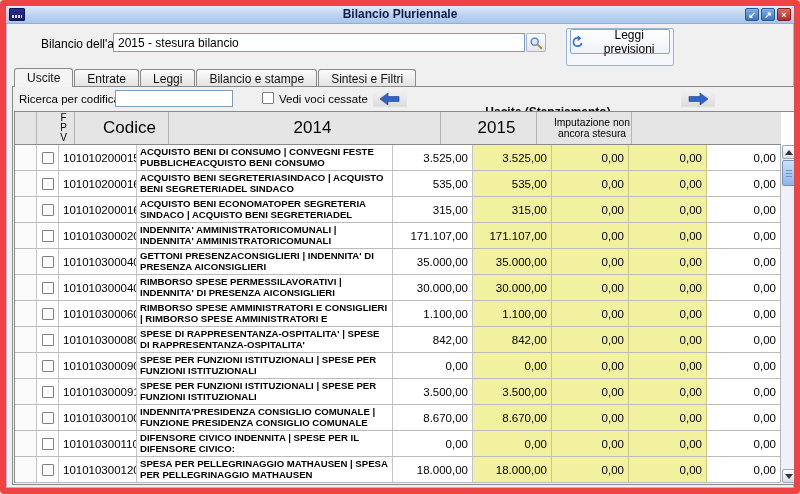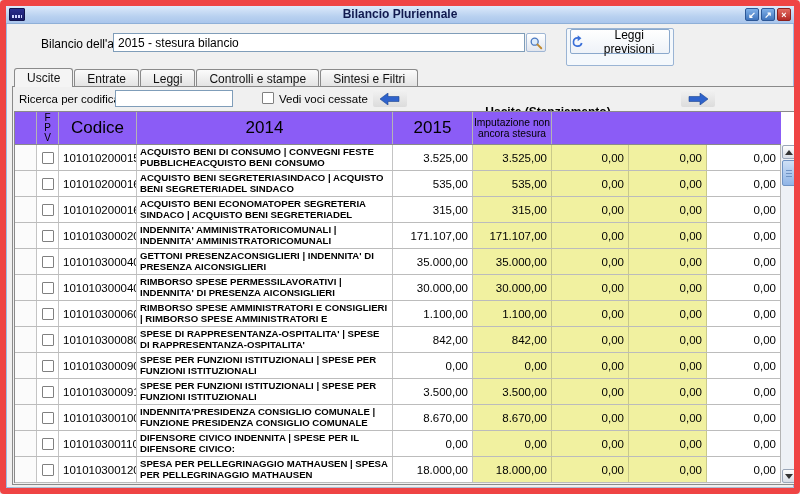--- a/index.html
+++ b/index.html
@@ -189,7 +189,7 @@
     <div class="tab active">Uscite</div>
     <div class="tab">Entrate</div>
     <div class="tab">Leggi</div>
-    <div class="tab">Controlli e stampe</div>
+    <div class="tab">Bilancio e stampe</div>
     <div class="tab">Sintesi e Filtri</div>
   </div>
 

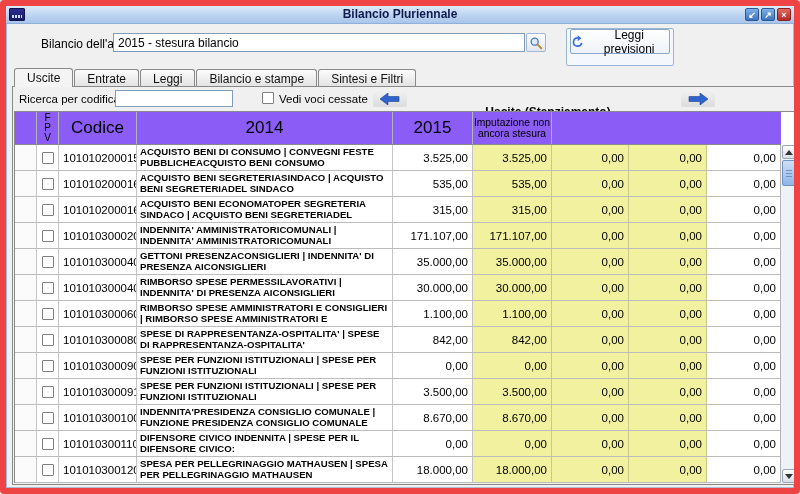--- a/index.html
+++ b/index.html
@@ -108,7 +108,7 @@
     background:#fff; border:1px solid #8a8a8a;
   }
   .cols { display:grid; grid-template-columns:22px 22px 78px 256px 80px 79px 77px 78px 74px; }
-  .thead { height:33px; background:#8b5cf6; border-bottom:1px solid #8a8a8a; width:766px; }
+  .thead { height:33px; background:#e5e5e5; border-bottom:1px solid #8a8a8a; width:766px;gap:16px; }
   .th {
     border-right:1px solid #b4b4b4; display:flex; align-items:center; justify-content:center;
     text-align:center; font-size:17px; color:#000; overflow:hidden; height:32px;

